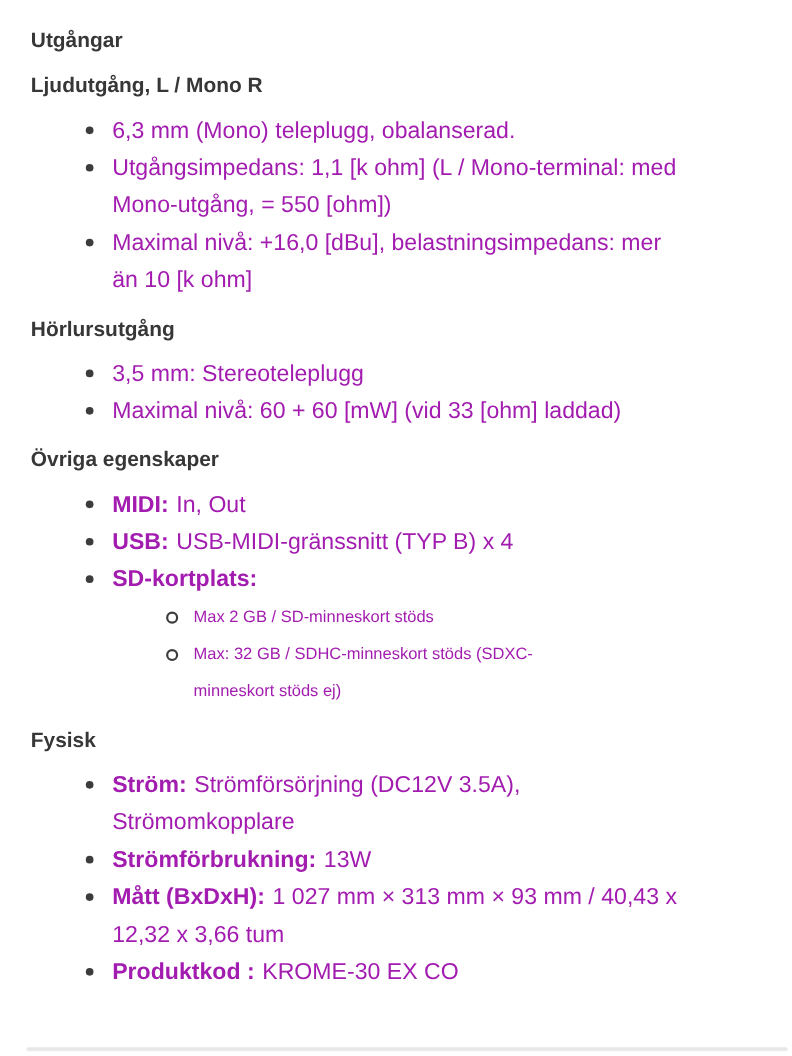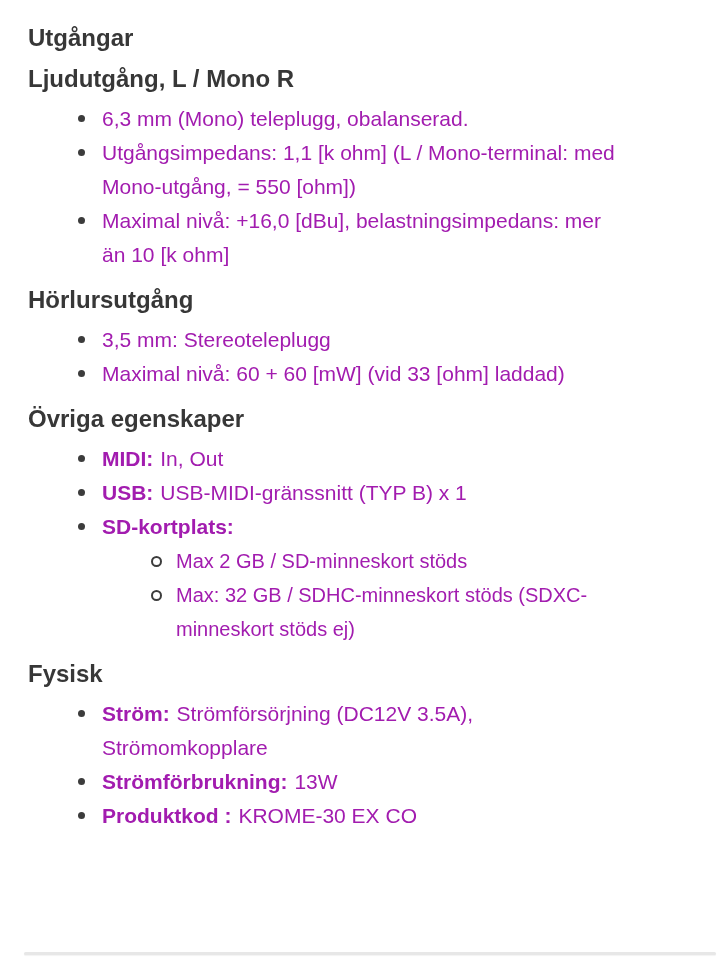--- a/index.html
+++ b/index.html
@@ -19,7 +19,7 @@
     padding: 10px 30px 0 28px;
   }
   .section-heading {
-    font-size: 24px;
+    font-size: 19px;
     font-weight: bold;
     color: #373737;
     line-height: 26px;

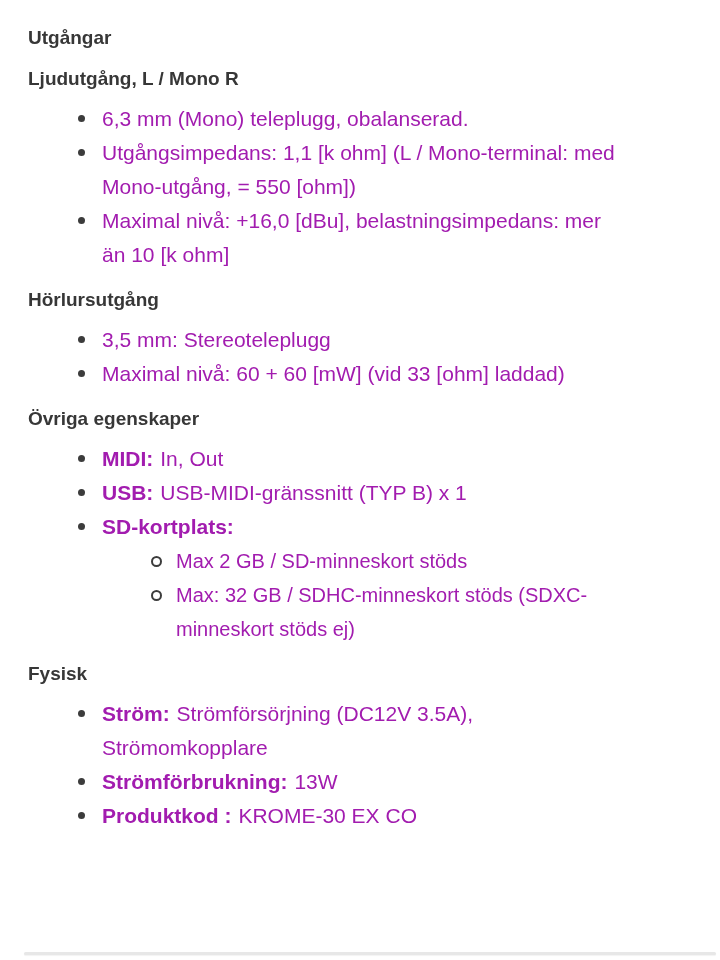--- a/index.html
+++ b/index.html
@@ -109,7 +109,7 @@
   <h2 class="section-heading">Övriga egenskaper</h2>
   <ul class="bullets">
     <li><span class="dot"></span><span class="lbl">MIDI:</span><span class="txt">In, Out</span></li>
-    <li><span class="dot"></span><span class="lbl">USB:</span><span class="txt">USB-MIDI-gränssnitt (TYP B) x 1</span></li>
+    <li><span class="dot"></span><span class="lbl">USB:</span><span class="txt">USB-MIDI-gränssnitt (TYP B) x 4</span></li>
     <li><span class="dot"></span><span class="lbl">SD-kortplats:</span>
       <ul class="sub-bullets">
         <li><span class="circle"></span><span class="txt">Max 2 GB / SD-minneskort stöds</span></li>

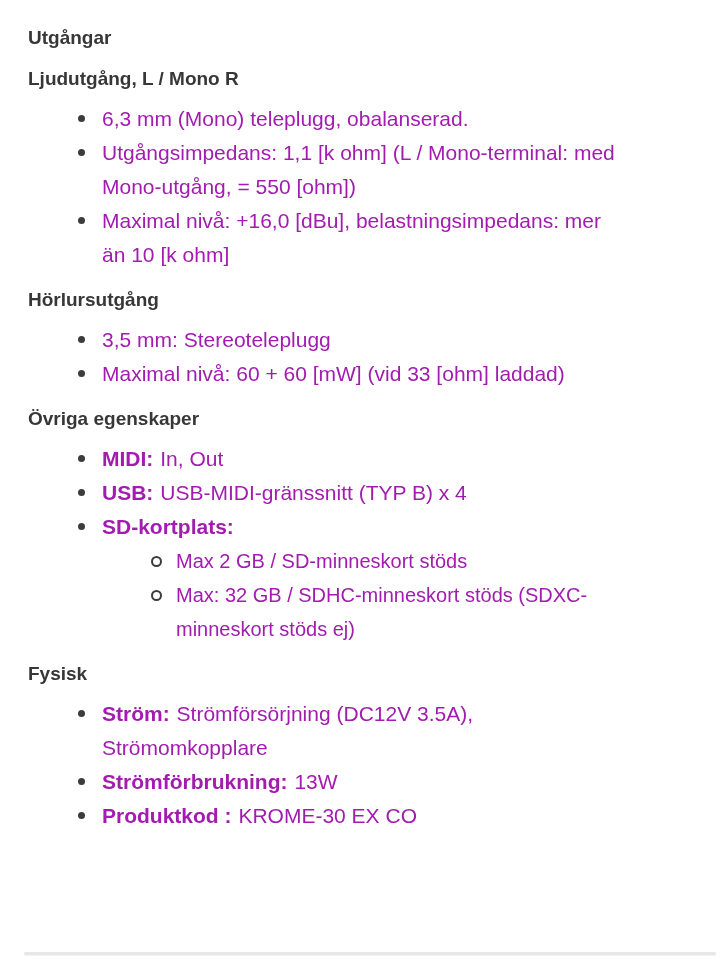--- a/index.html
+++ b/index.html
@@ -60,7 +60,7 @@
   ul.sub-bullets li {
     position: relative;
     padding-left: 26px;
-    font-size: 20px;
+    font-size: 15px;
     line-height: 34px;
   }
   .circle {

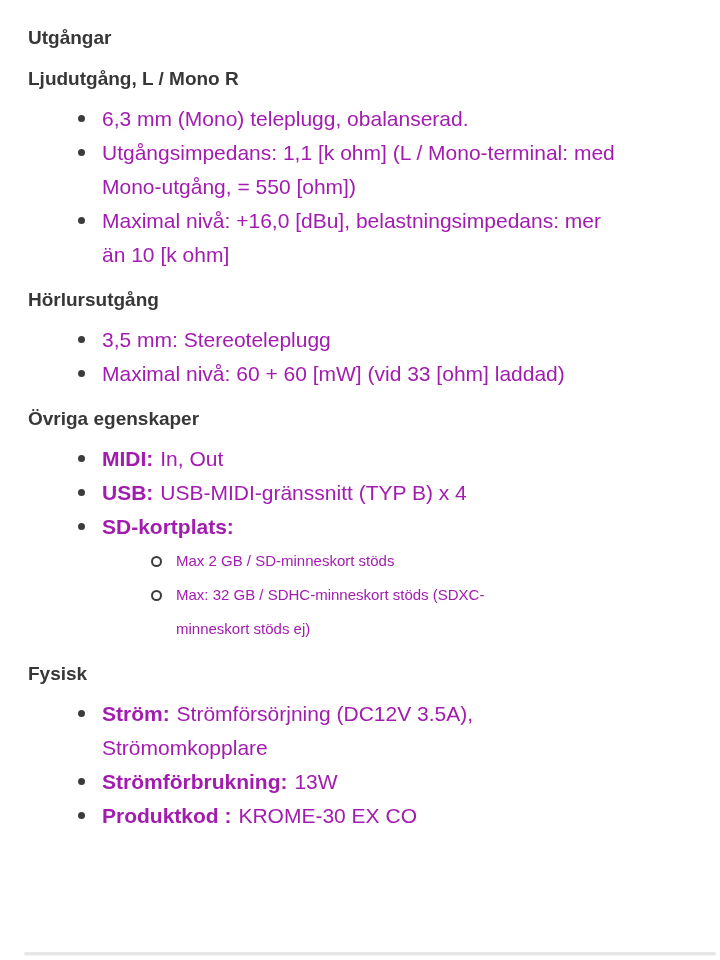--- a/index.html
+++ b/index.html
@@ -124,6 +124,8 @@
     <li><span class="dot"></span><span class="lbl">Ström:</span><span class="txt">Strömförsörjning (DC12V 3.5A),
 Strömomkopplare</span></li>
     <li><span class="dot"></span><span class="lbl">Strömförbrukning:</span><span class="txt">13W</span></li>
+    <li><span class="dot"></span><span class="lbl">Mått (BxDxH):</span><span class="txt">1 027 mm × 313 mm × 93 mm / 40,43 x
+12,32 x 3,66 tum</span></li>
     <li><span class="dot"></span><span class="lbl">Produktkod :</span><span class="txt">KROME-30 EX CO</span></li>
   </ul>
 

